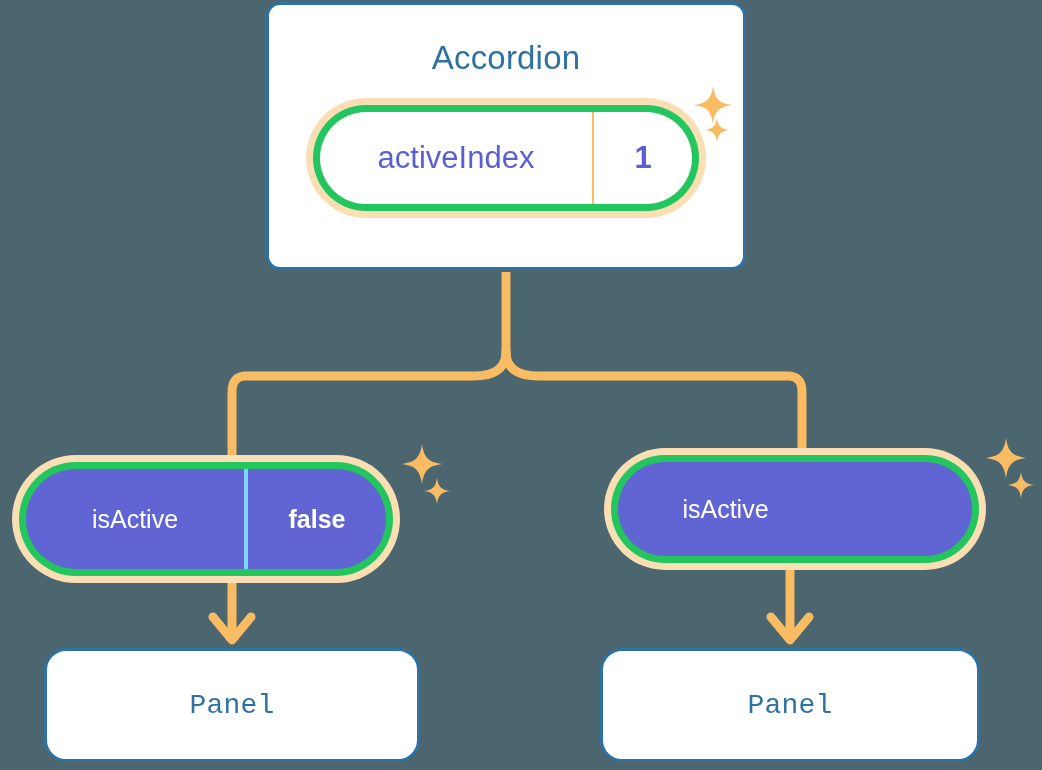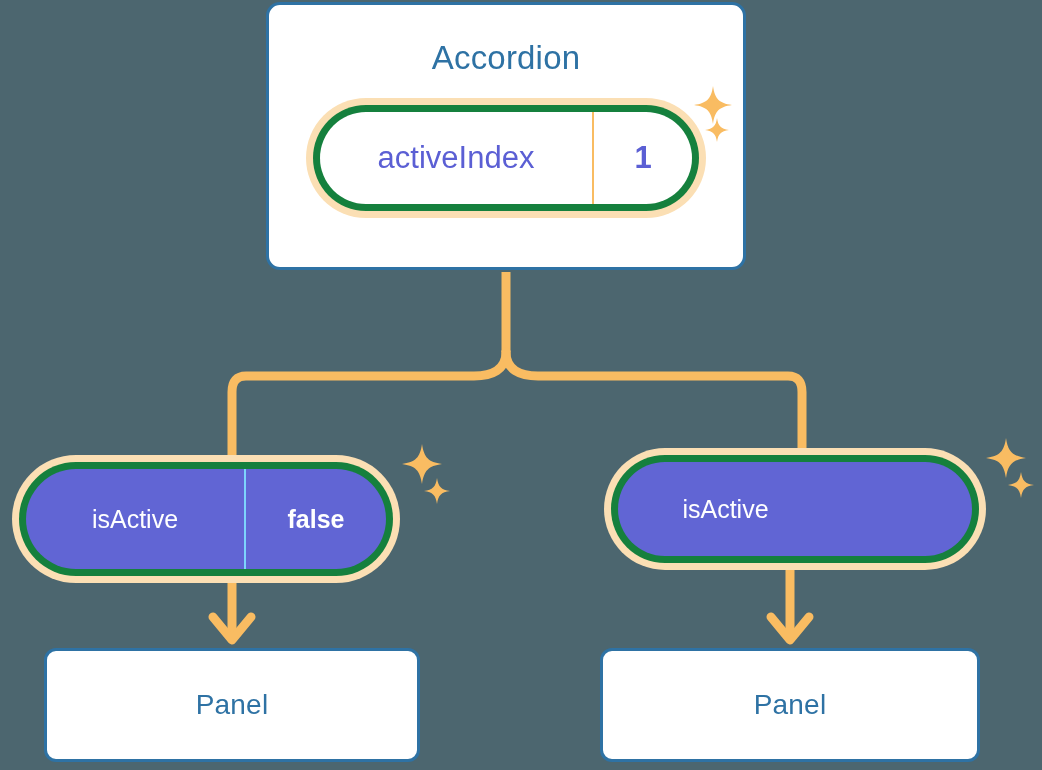--- a/index.html
+++ b/index.html
@@ -88,7 +88,7 @@
     box-sizing: border-box;
     width: 100%;
     height: 100%;
-    background: #15803d;            
+    background: #22c55e;            
     border-radius: 999px;
     padding: 7px;
   }

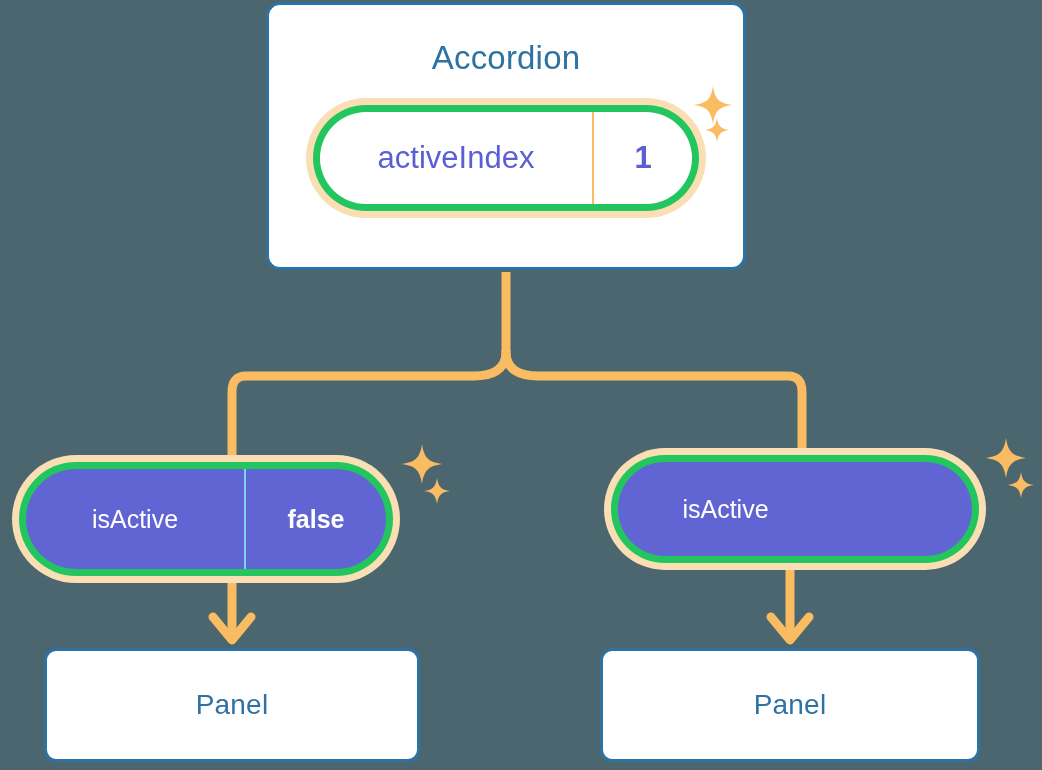--- a/index.html
+++ b/index.html
@@ -128,7 +128,7 @@
   .pill-child .pill-body { background: #6165d4; }
   .pill-child .pill-key,
   .pill-child .pill-value { color: #ffffff; font-size: 25px; }
-  .pill-child .pill-value { border-left: 2px solid #7dd3fc; }
+  .pill-child .pill-value { border-left: 4px solid #7dd3fc; }
 
   #pill-left {
     left: 12px;

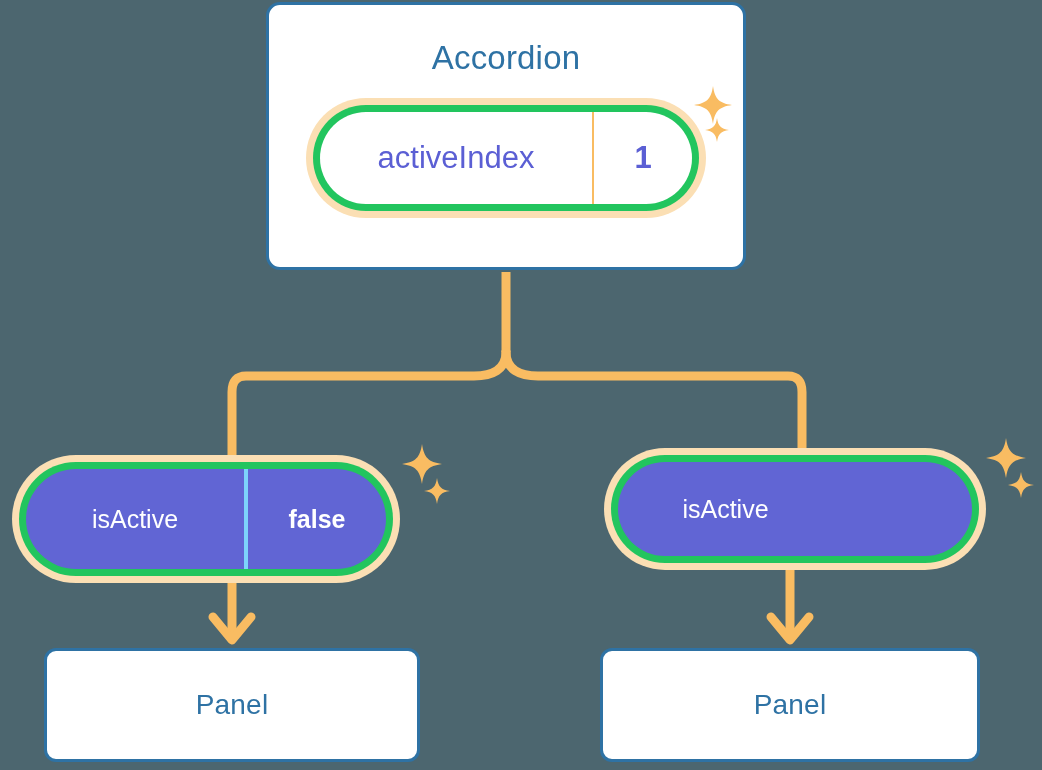--- a/index.html
+++ b/index.html
@@ -66,7 +66,8 @@
     display: flex;
     align-items: center;
     justify-content: center;
-    border-radius: 12px;
+    border-radius: 22px;
+    font-family: Liberation Mono, monospace;
   }
   .panel-card .card-title {
     font-size: 28px;

